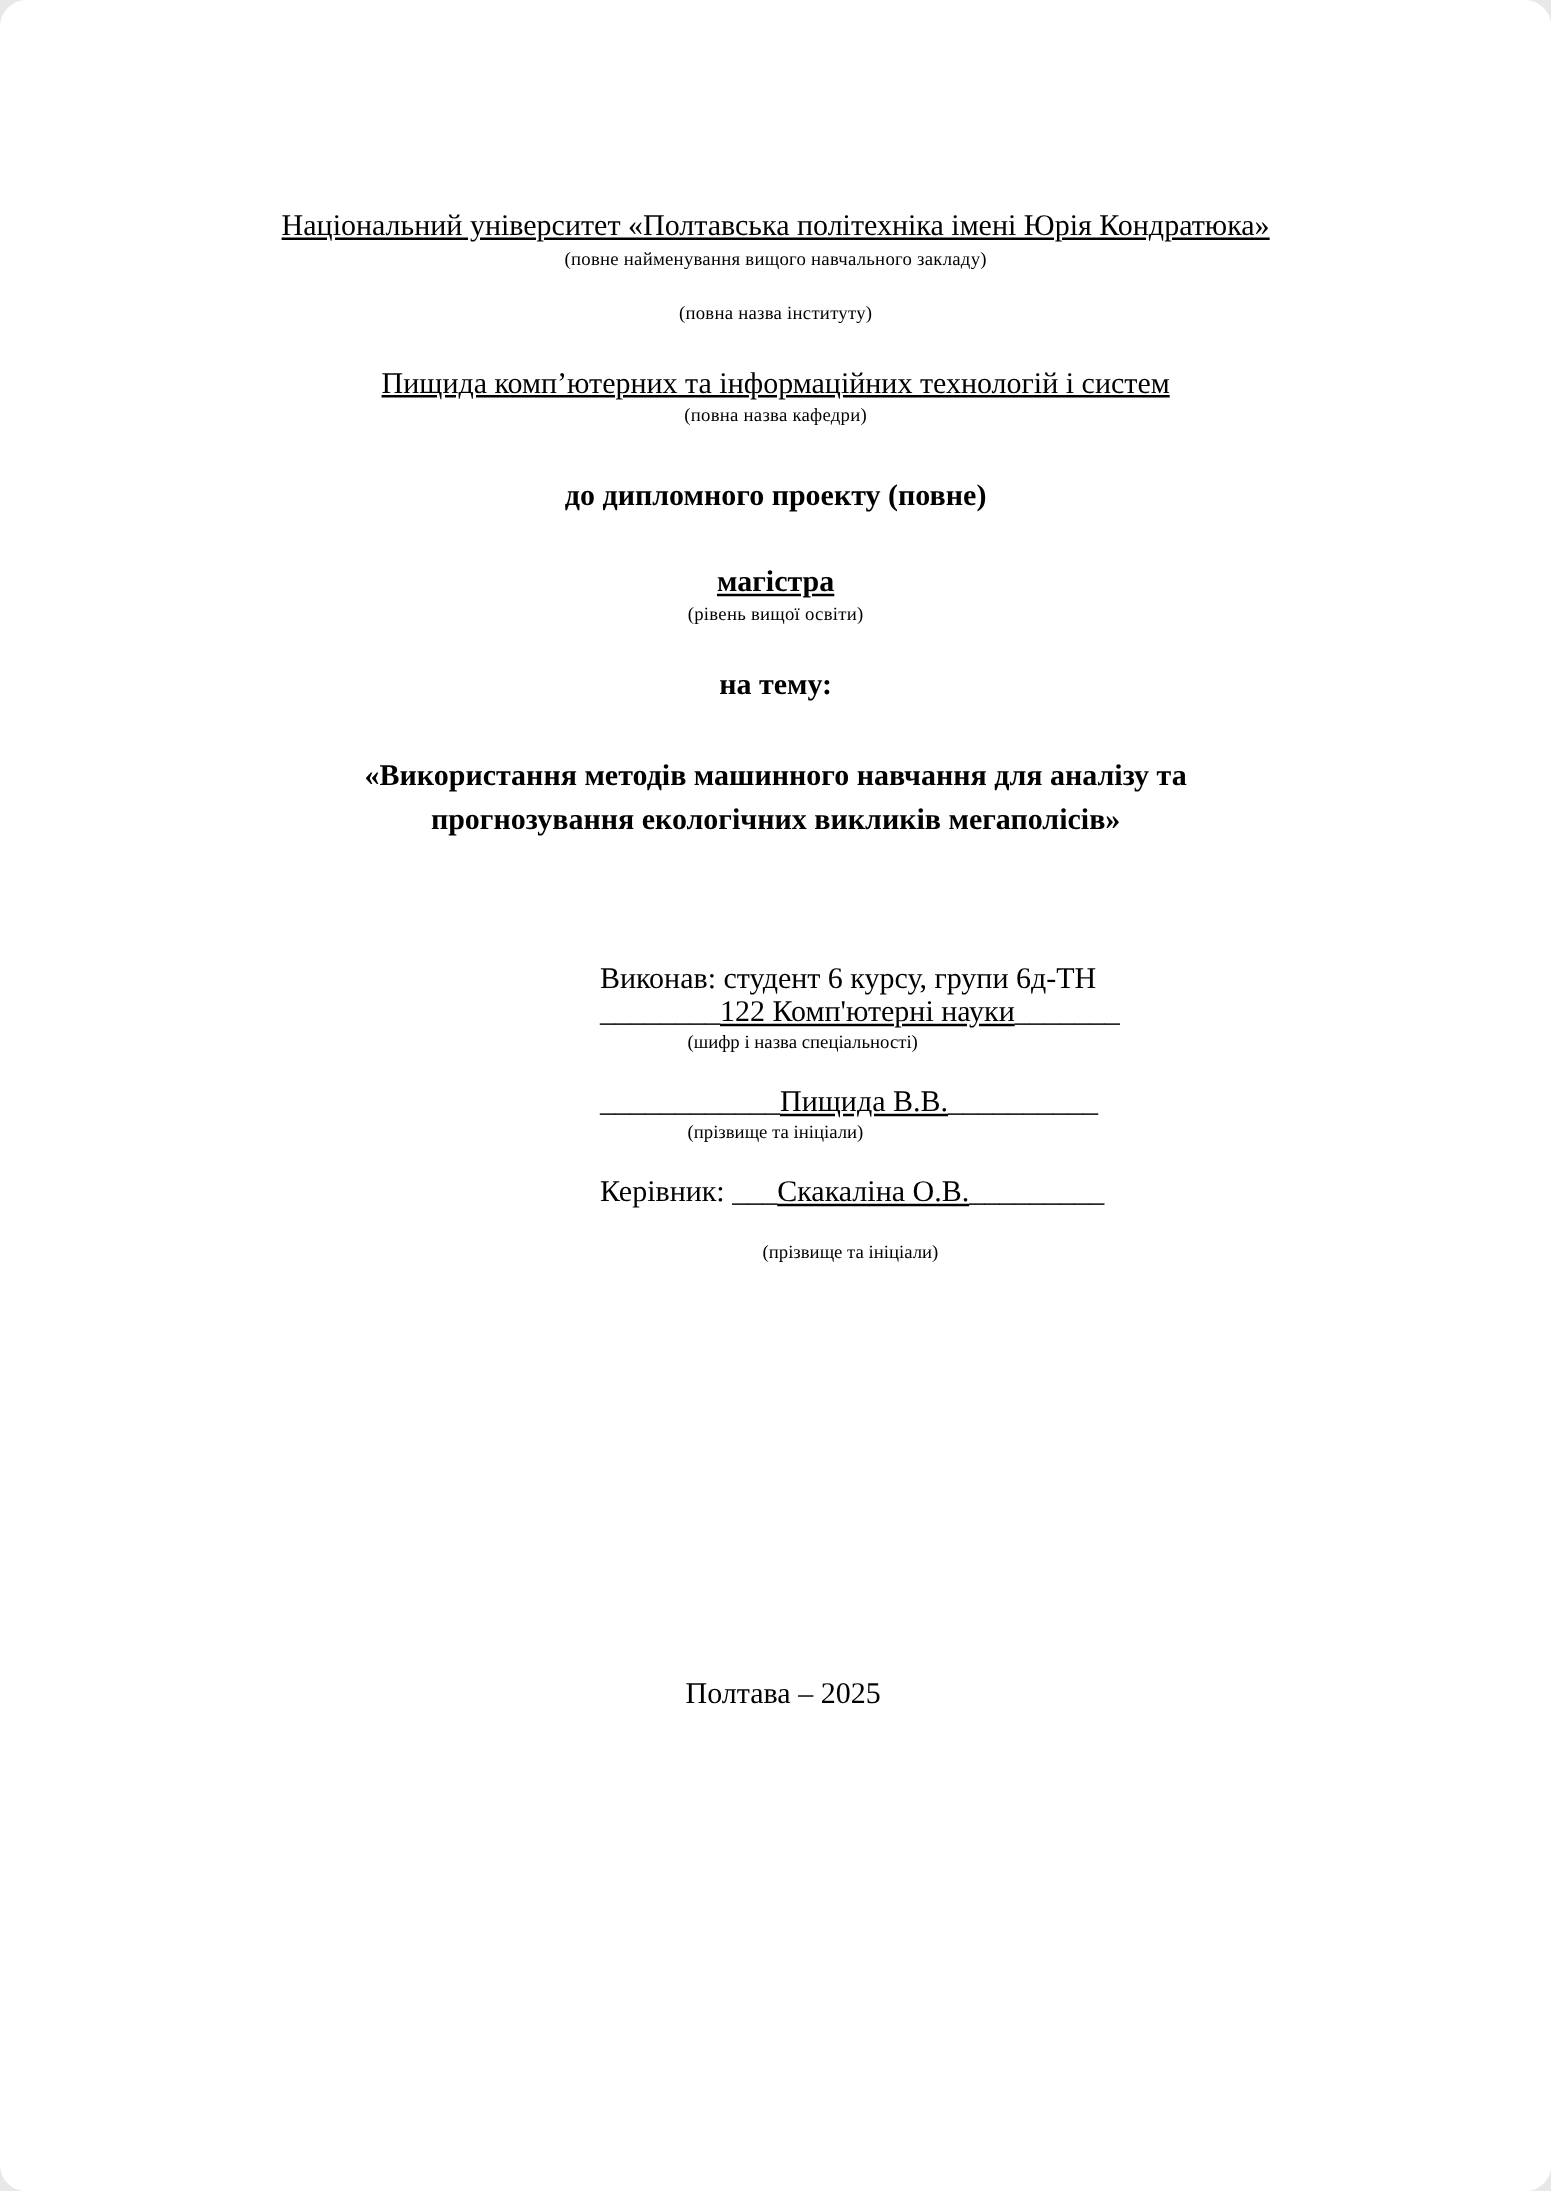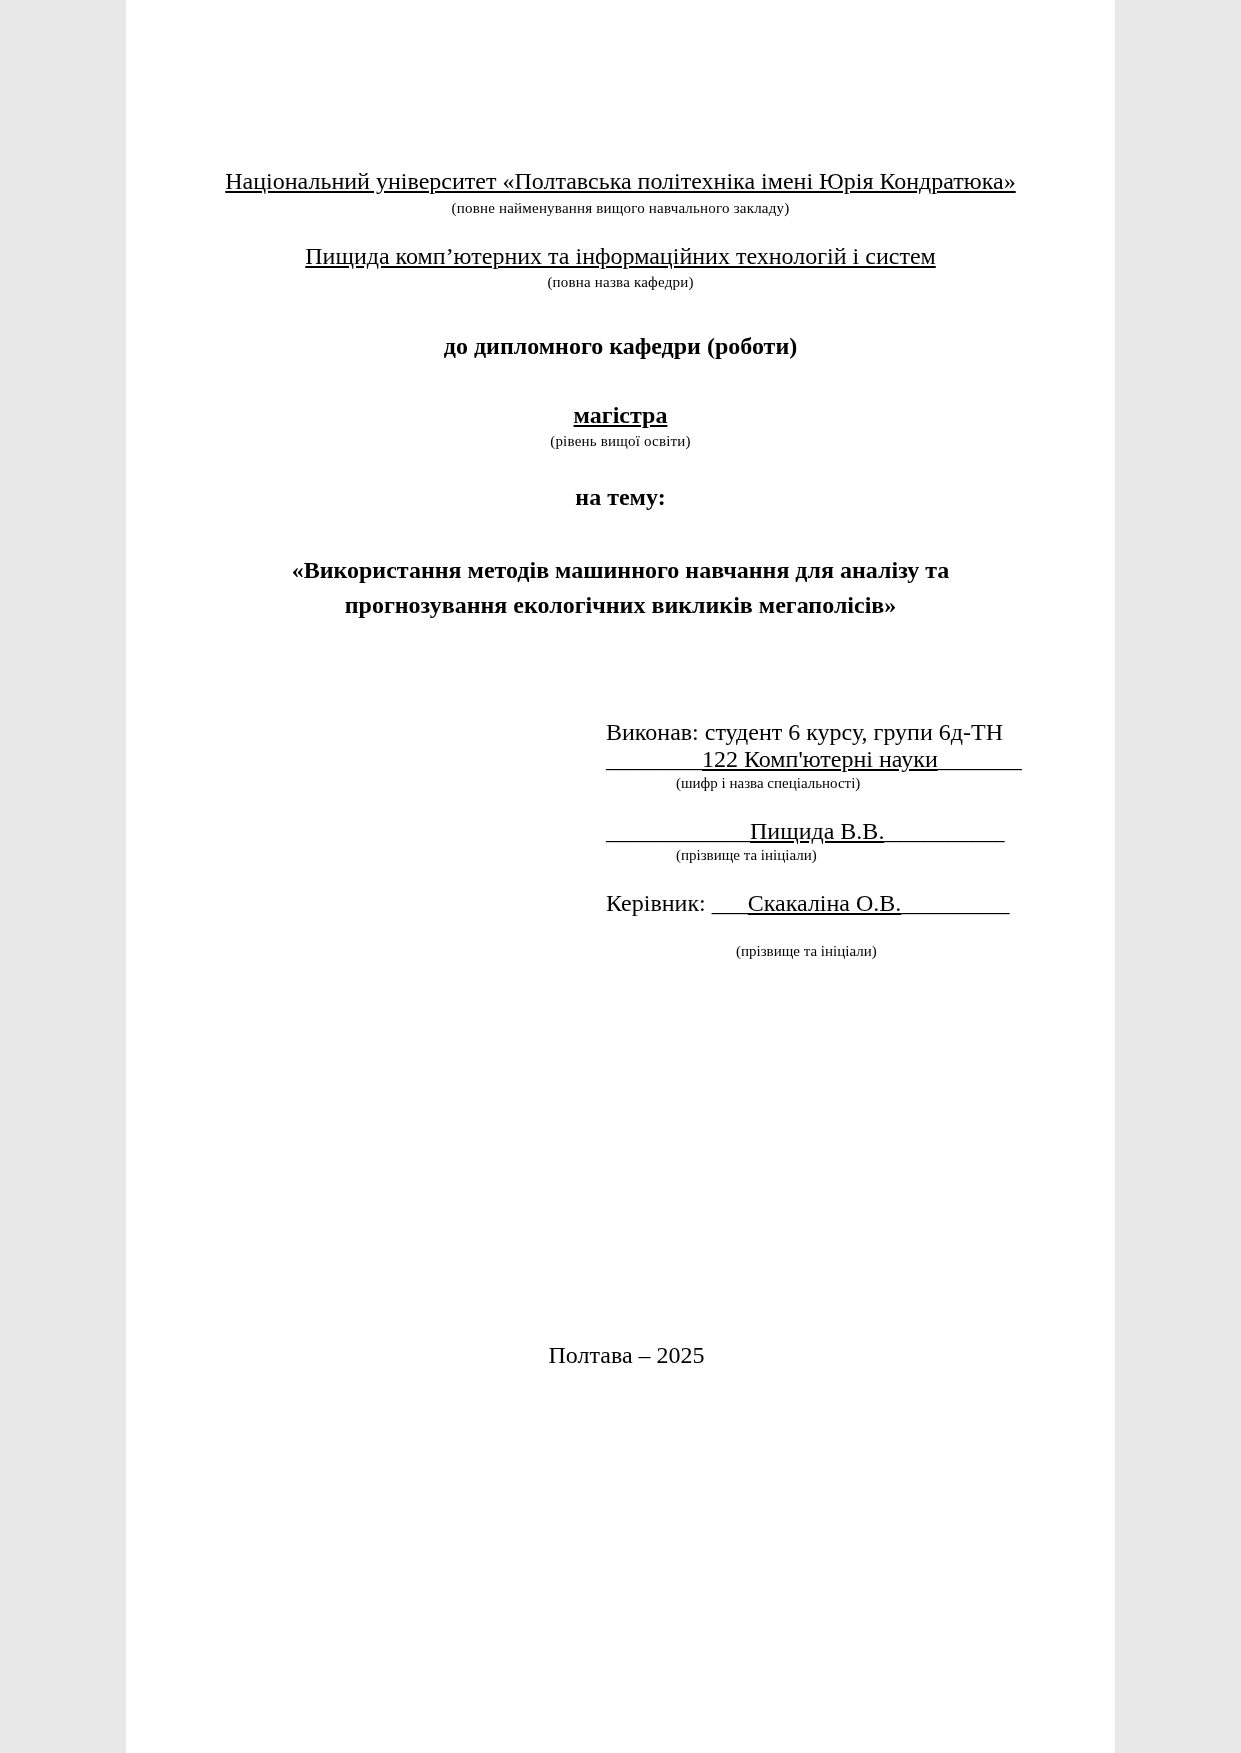--- a/index.html
+++ b/index.html
@@ -9,7 +9,7 @@
   }
   .page {
     position: relative;
-    width: 989px;
+    width: 1241px;
     height: 1753px;
     margin: 0 auto;
     background: #ffffff;
@@ -19,6 +19,7 @@
     overflow: hidden;
     box-sizing: border-box;
     padding-top: 168px;
+    border-radius: 21px;
   }
   .center { text-align: center; }
   .u { text-decoration: underline; }

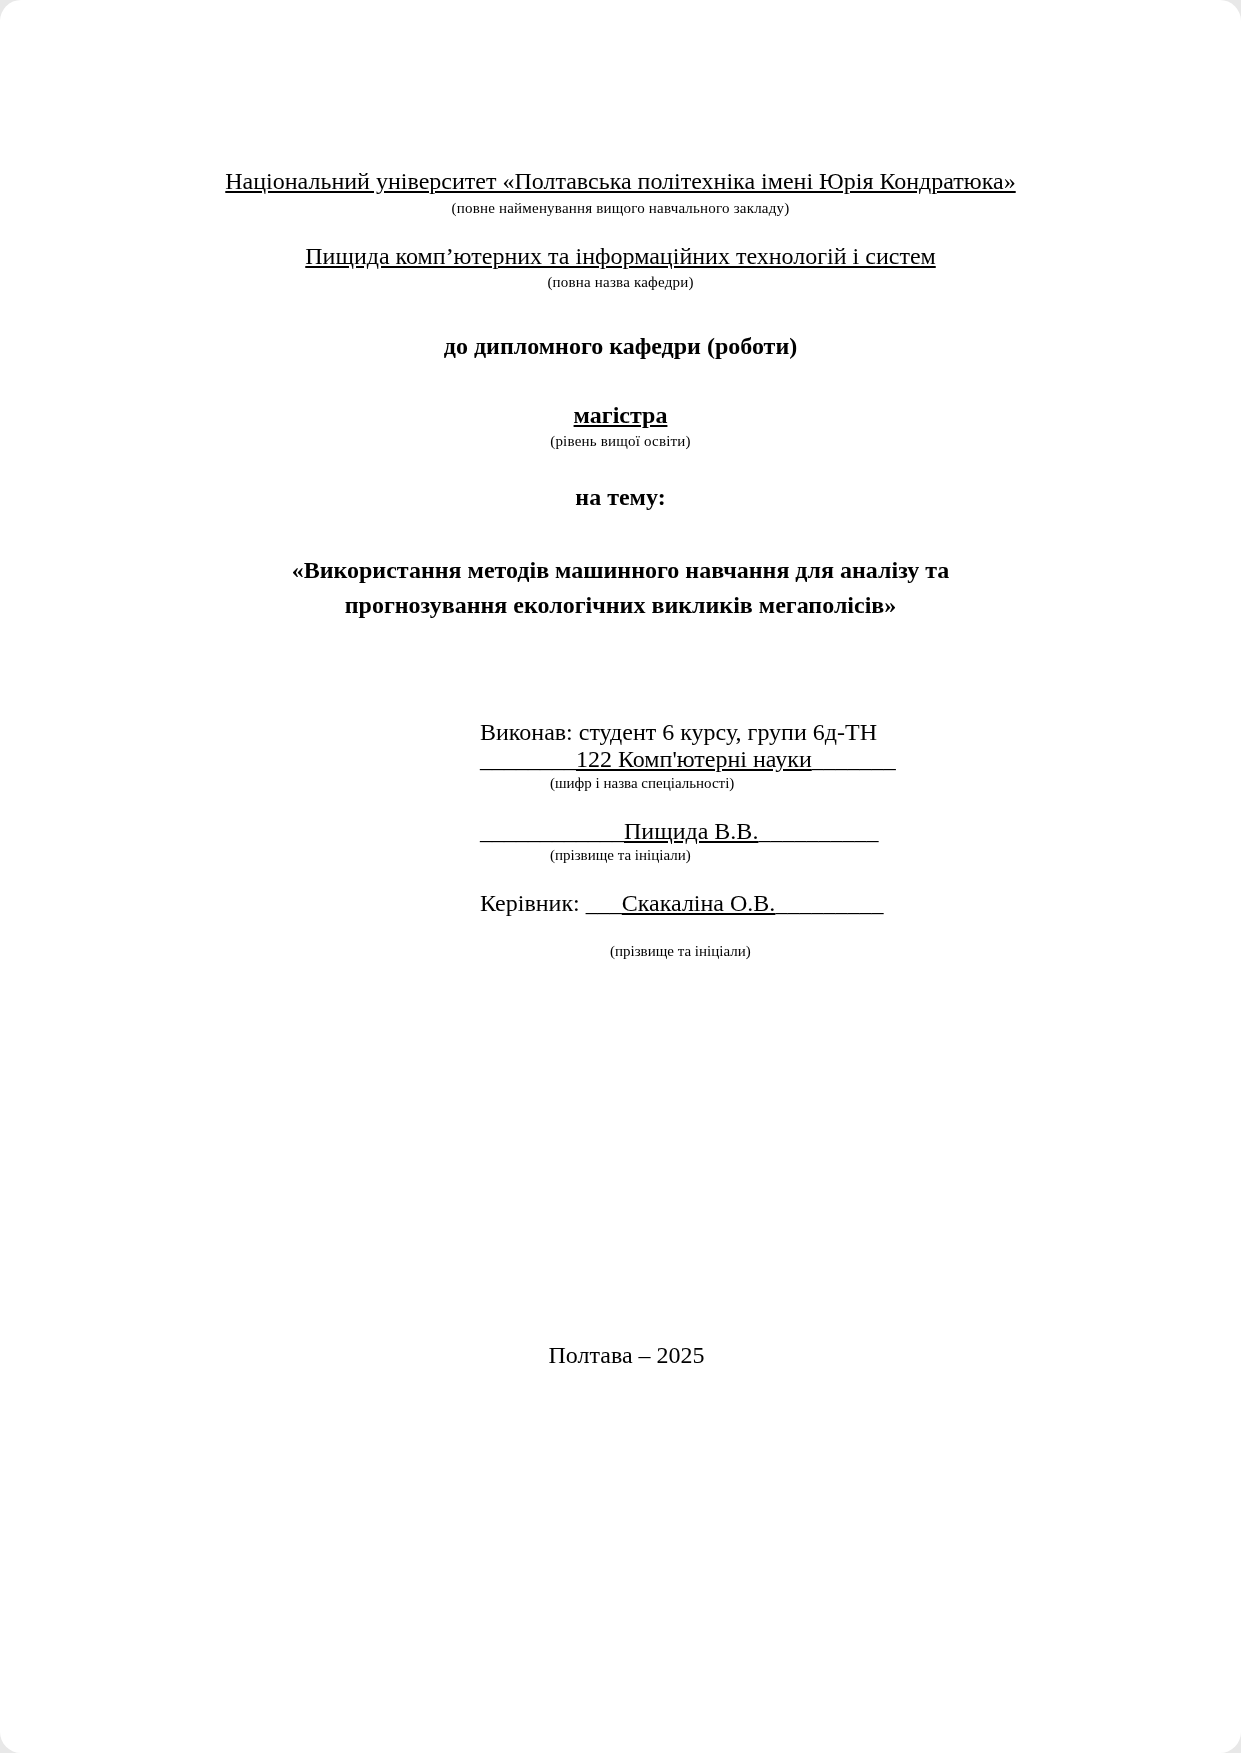--- a/index.html
+++ b/index.html
@@ -72,6 +72,7 @@
   </div>
   <div class="caption gap-s">(повне найменування вищого навчального закладу)</div>
 
+  <div class="caption gap-m">(повна назва інституту)</div>
 
   <div class="center hdr-line gap-xs">
     <span class="u">Пищида комп’ютерних та інформаційних технологій і систем</span>

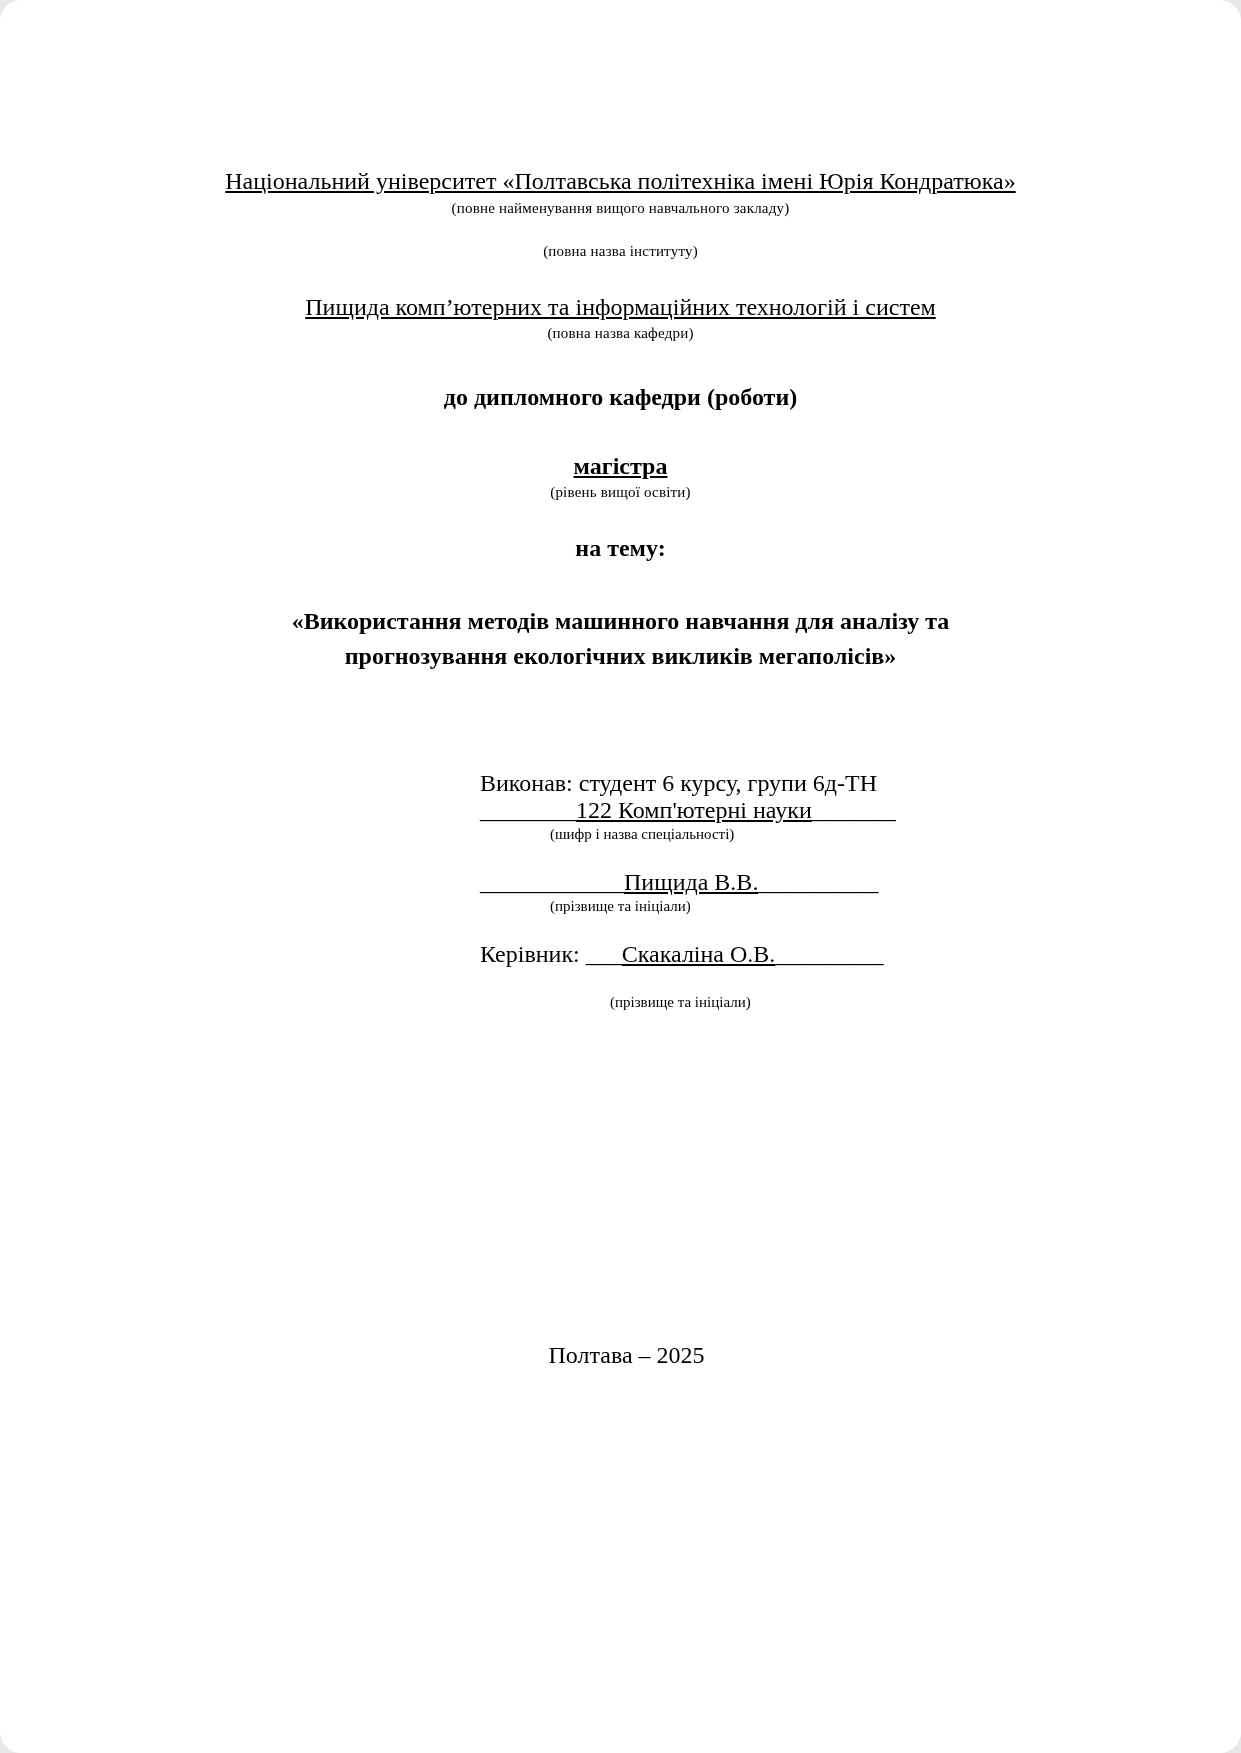--- a/index.html
+++ b/index.html
@@ -79,7 +79,7 @@
   </div>
   <div class="caption gap-l">(повна назва кафедри)</div>
 
-  <div class="center b gap-l">до дипломного кафедри (роботи)</div>
+  <div class="center b gap-l">до дипломного проекту (повне)</div>
 
   <div class="center b gap-xs">
     <span class="u">магістра</span>

